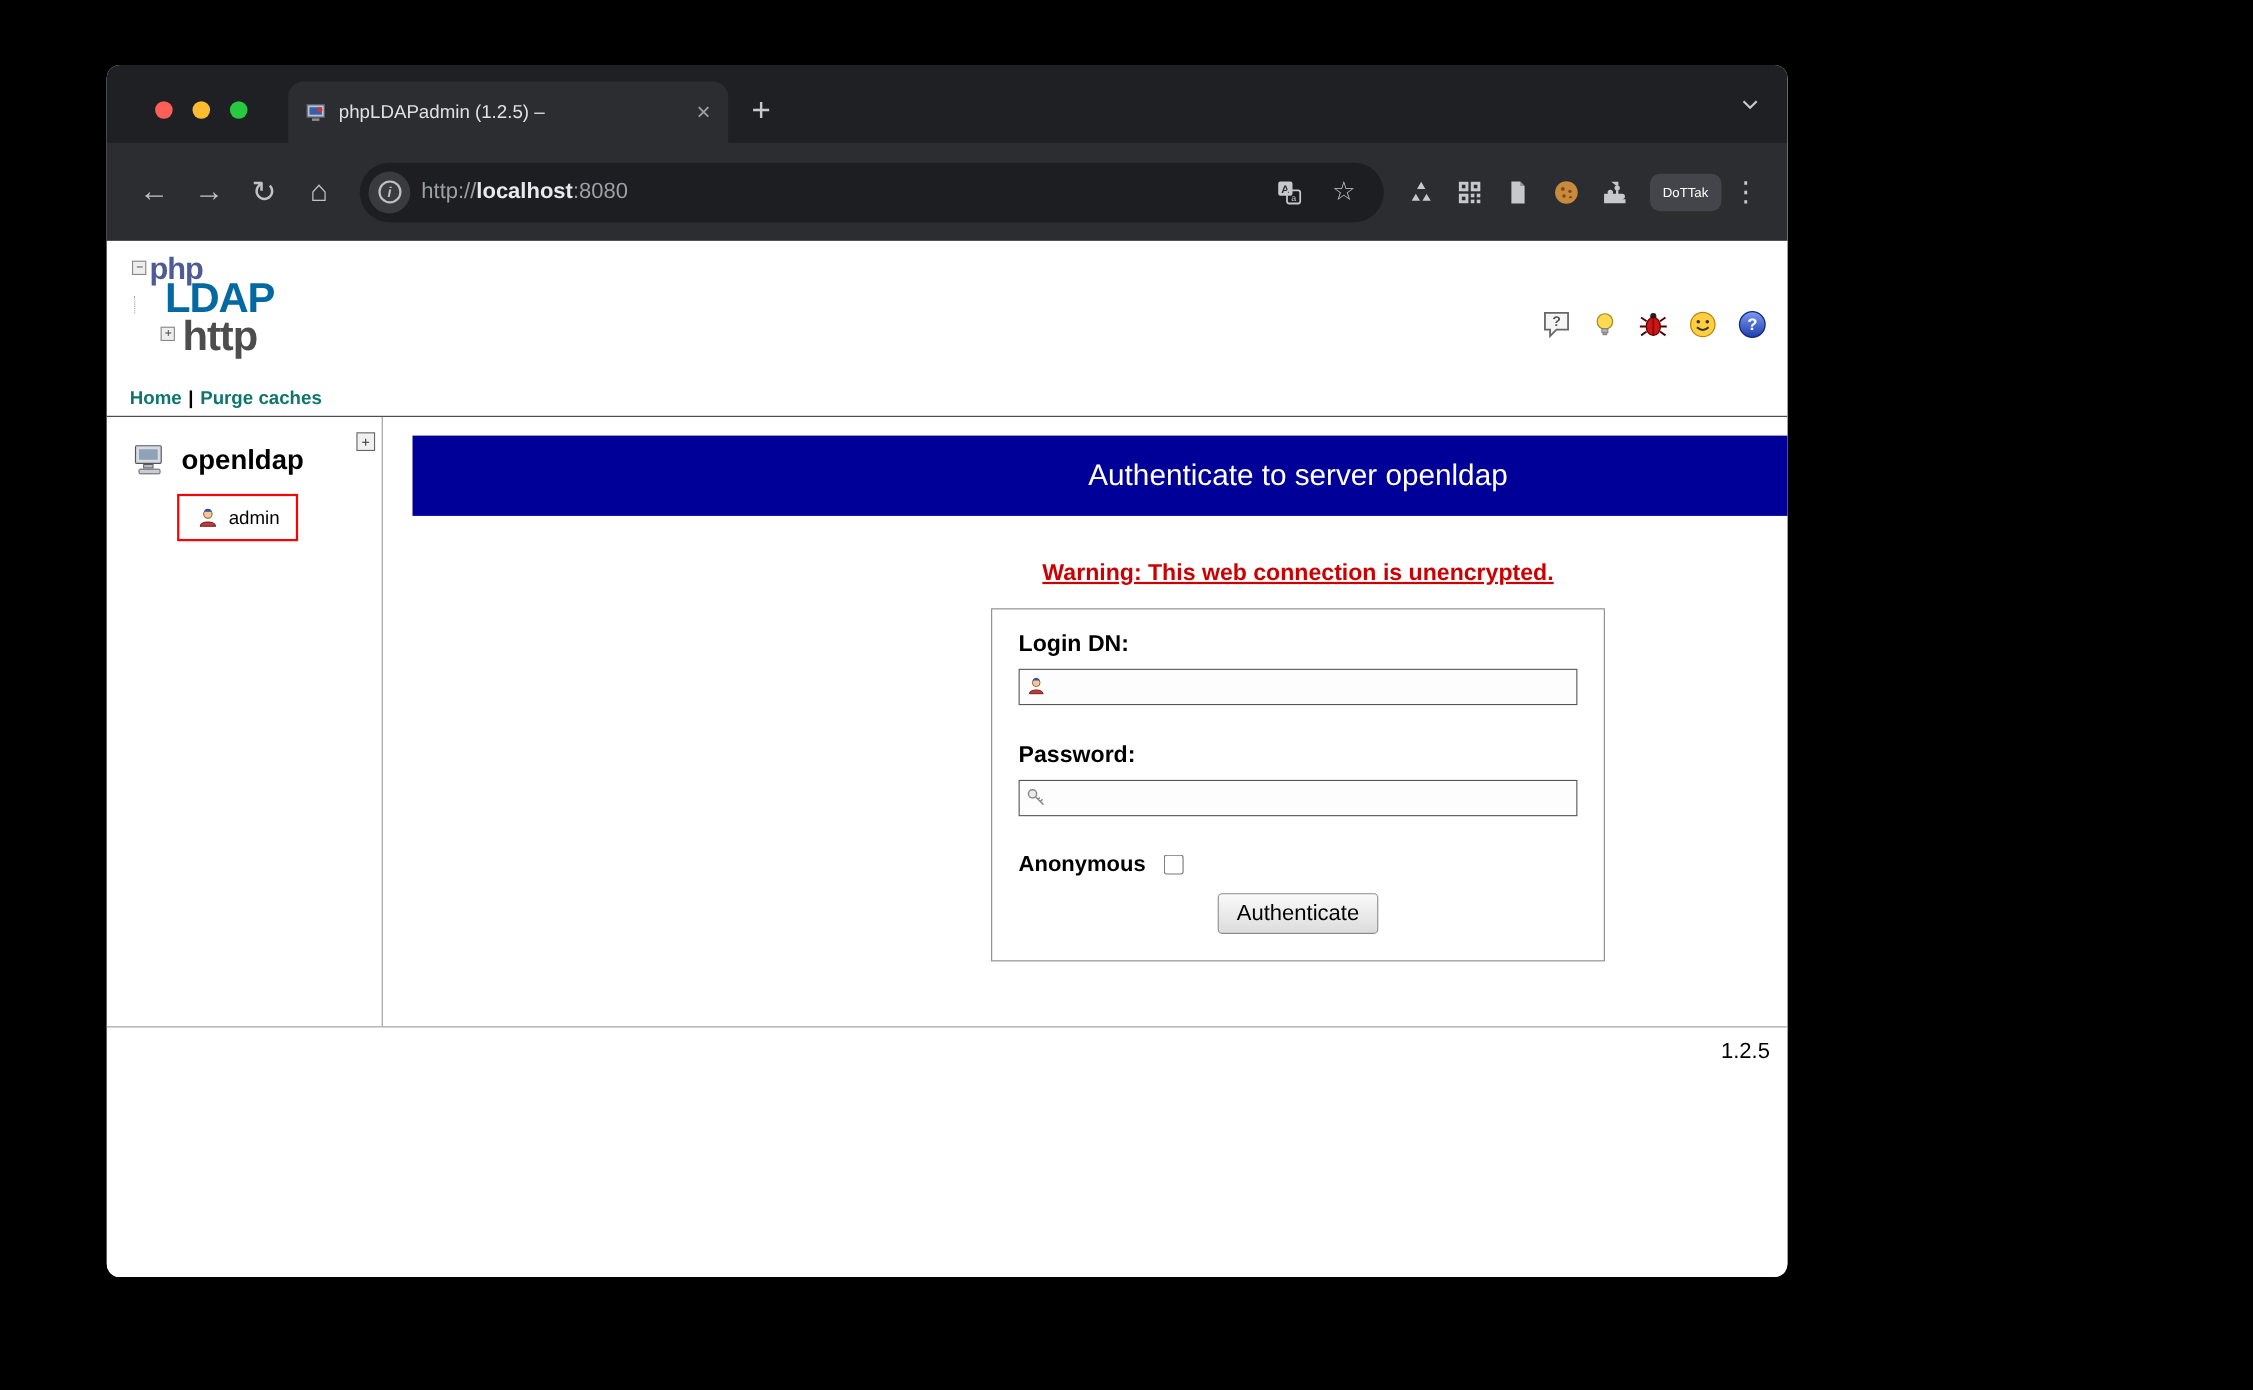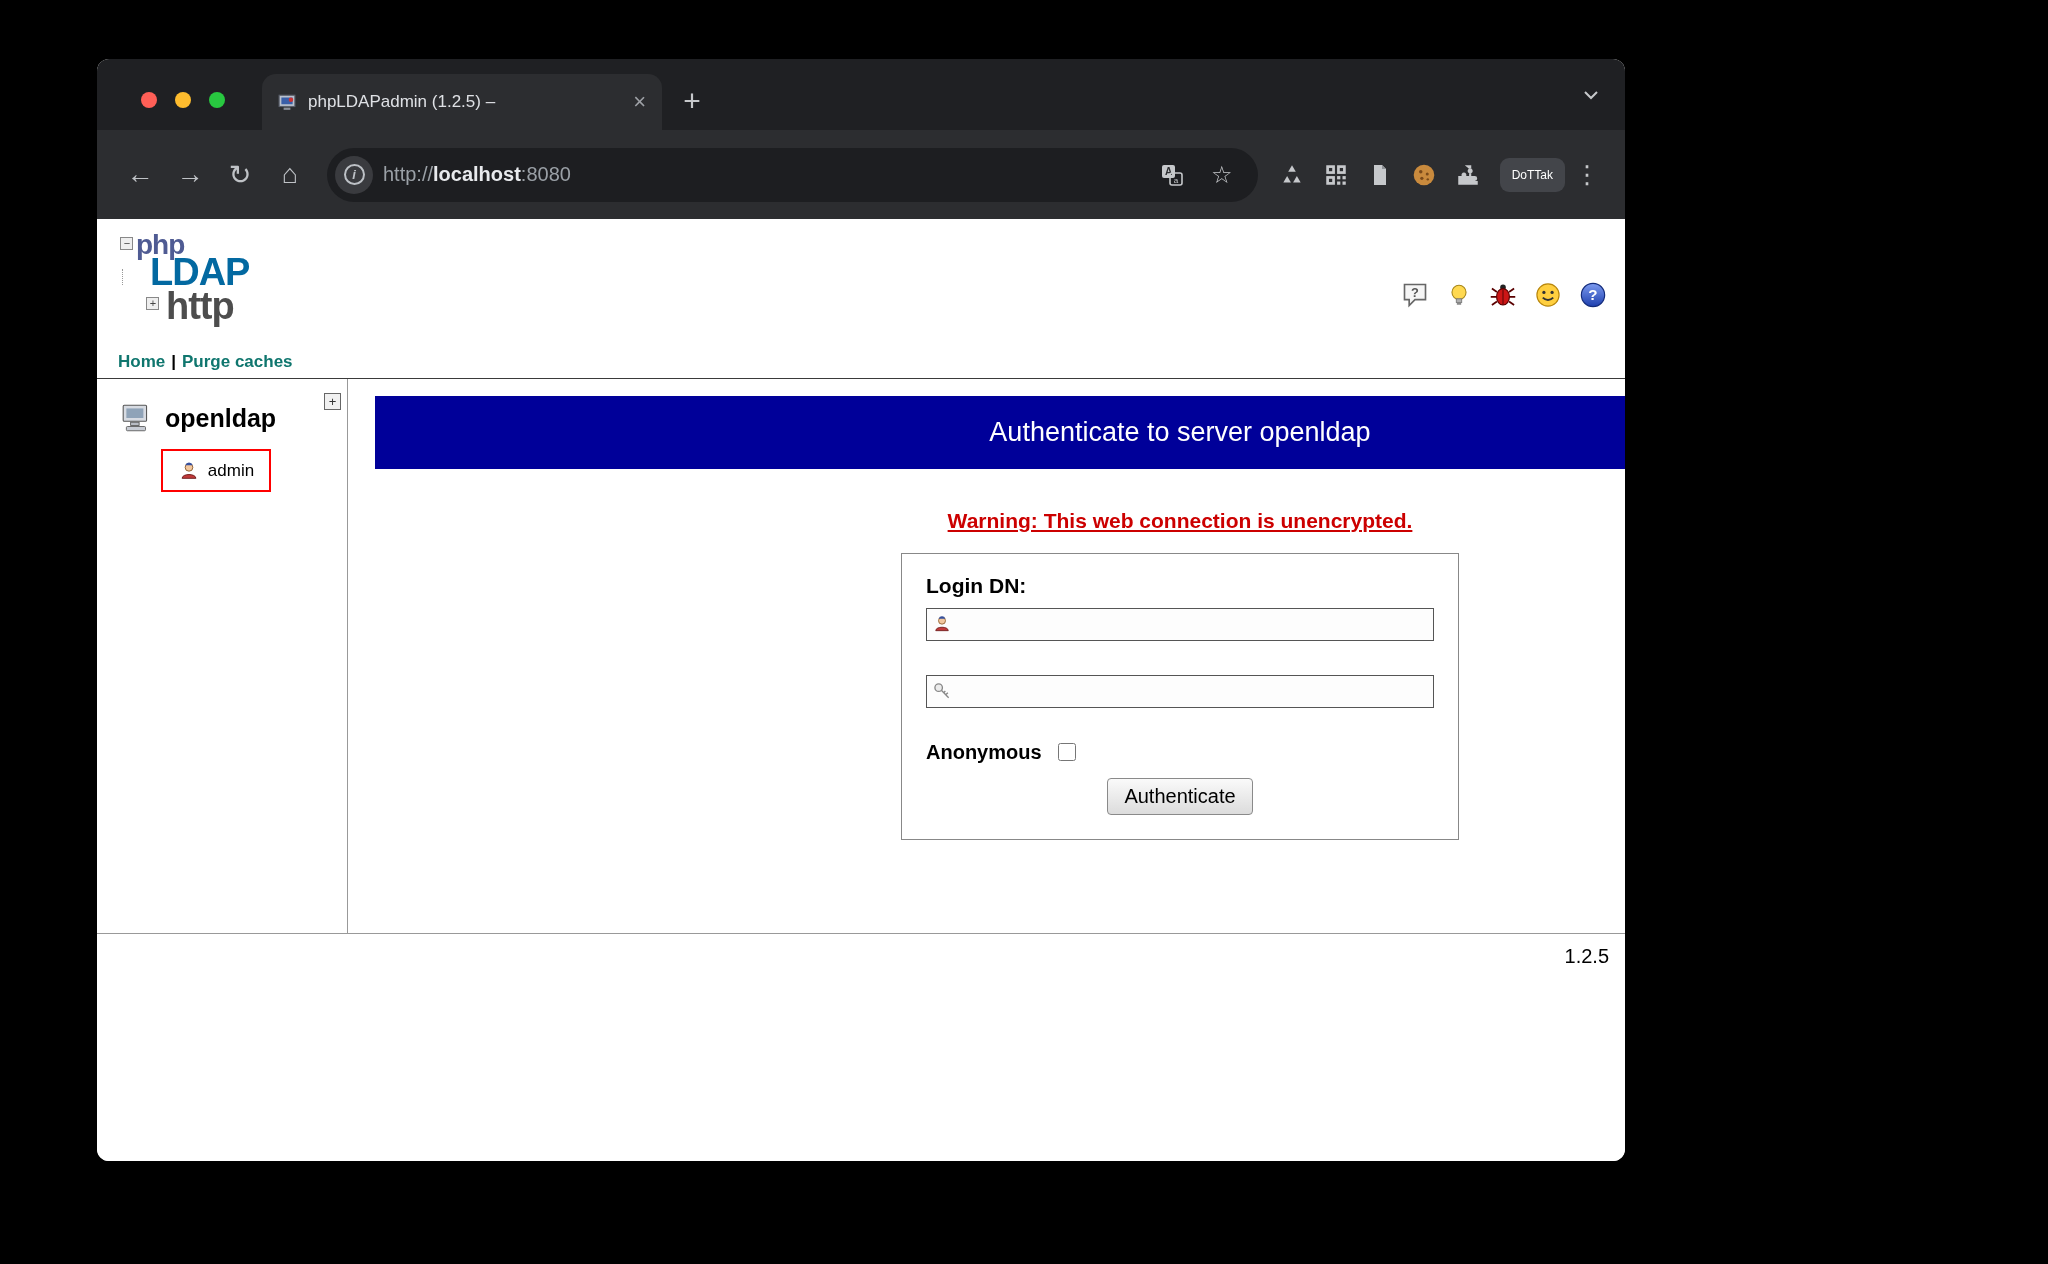--- a/index.html
+++ b/index.html
@@ -337,6 +337,7 @@
           </div>
 
           <div class="gap"></div>
+          <div class="fld-label">Password:</div>
           <div class="fld-wrap">
             <span>
               <svg width="20" height="20" viewBox="0 0 24 24">

